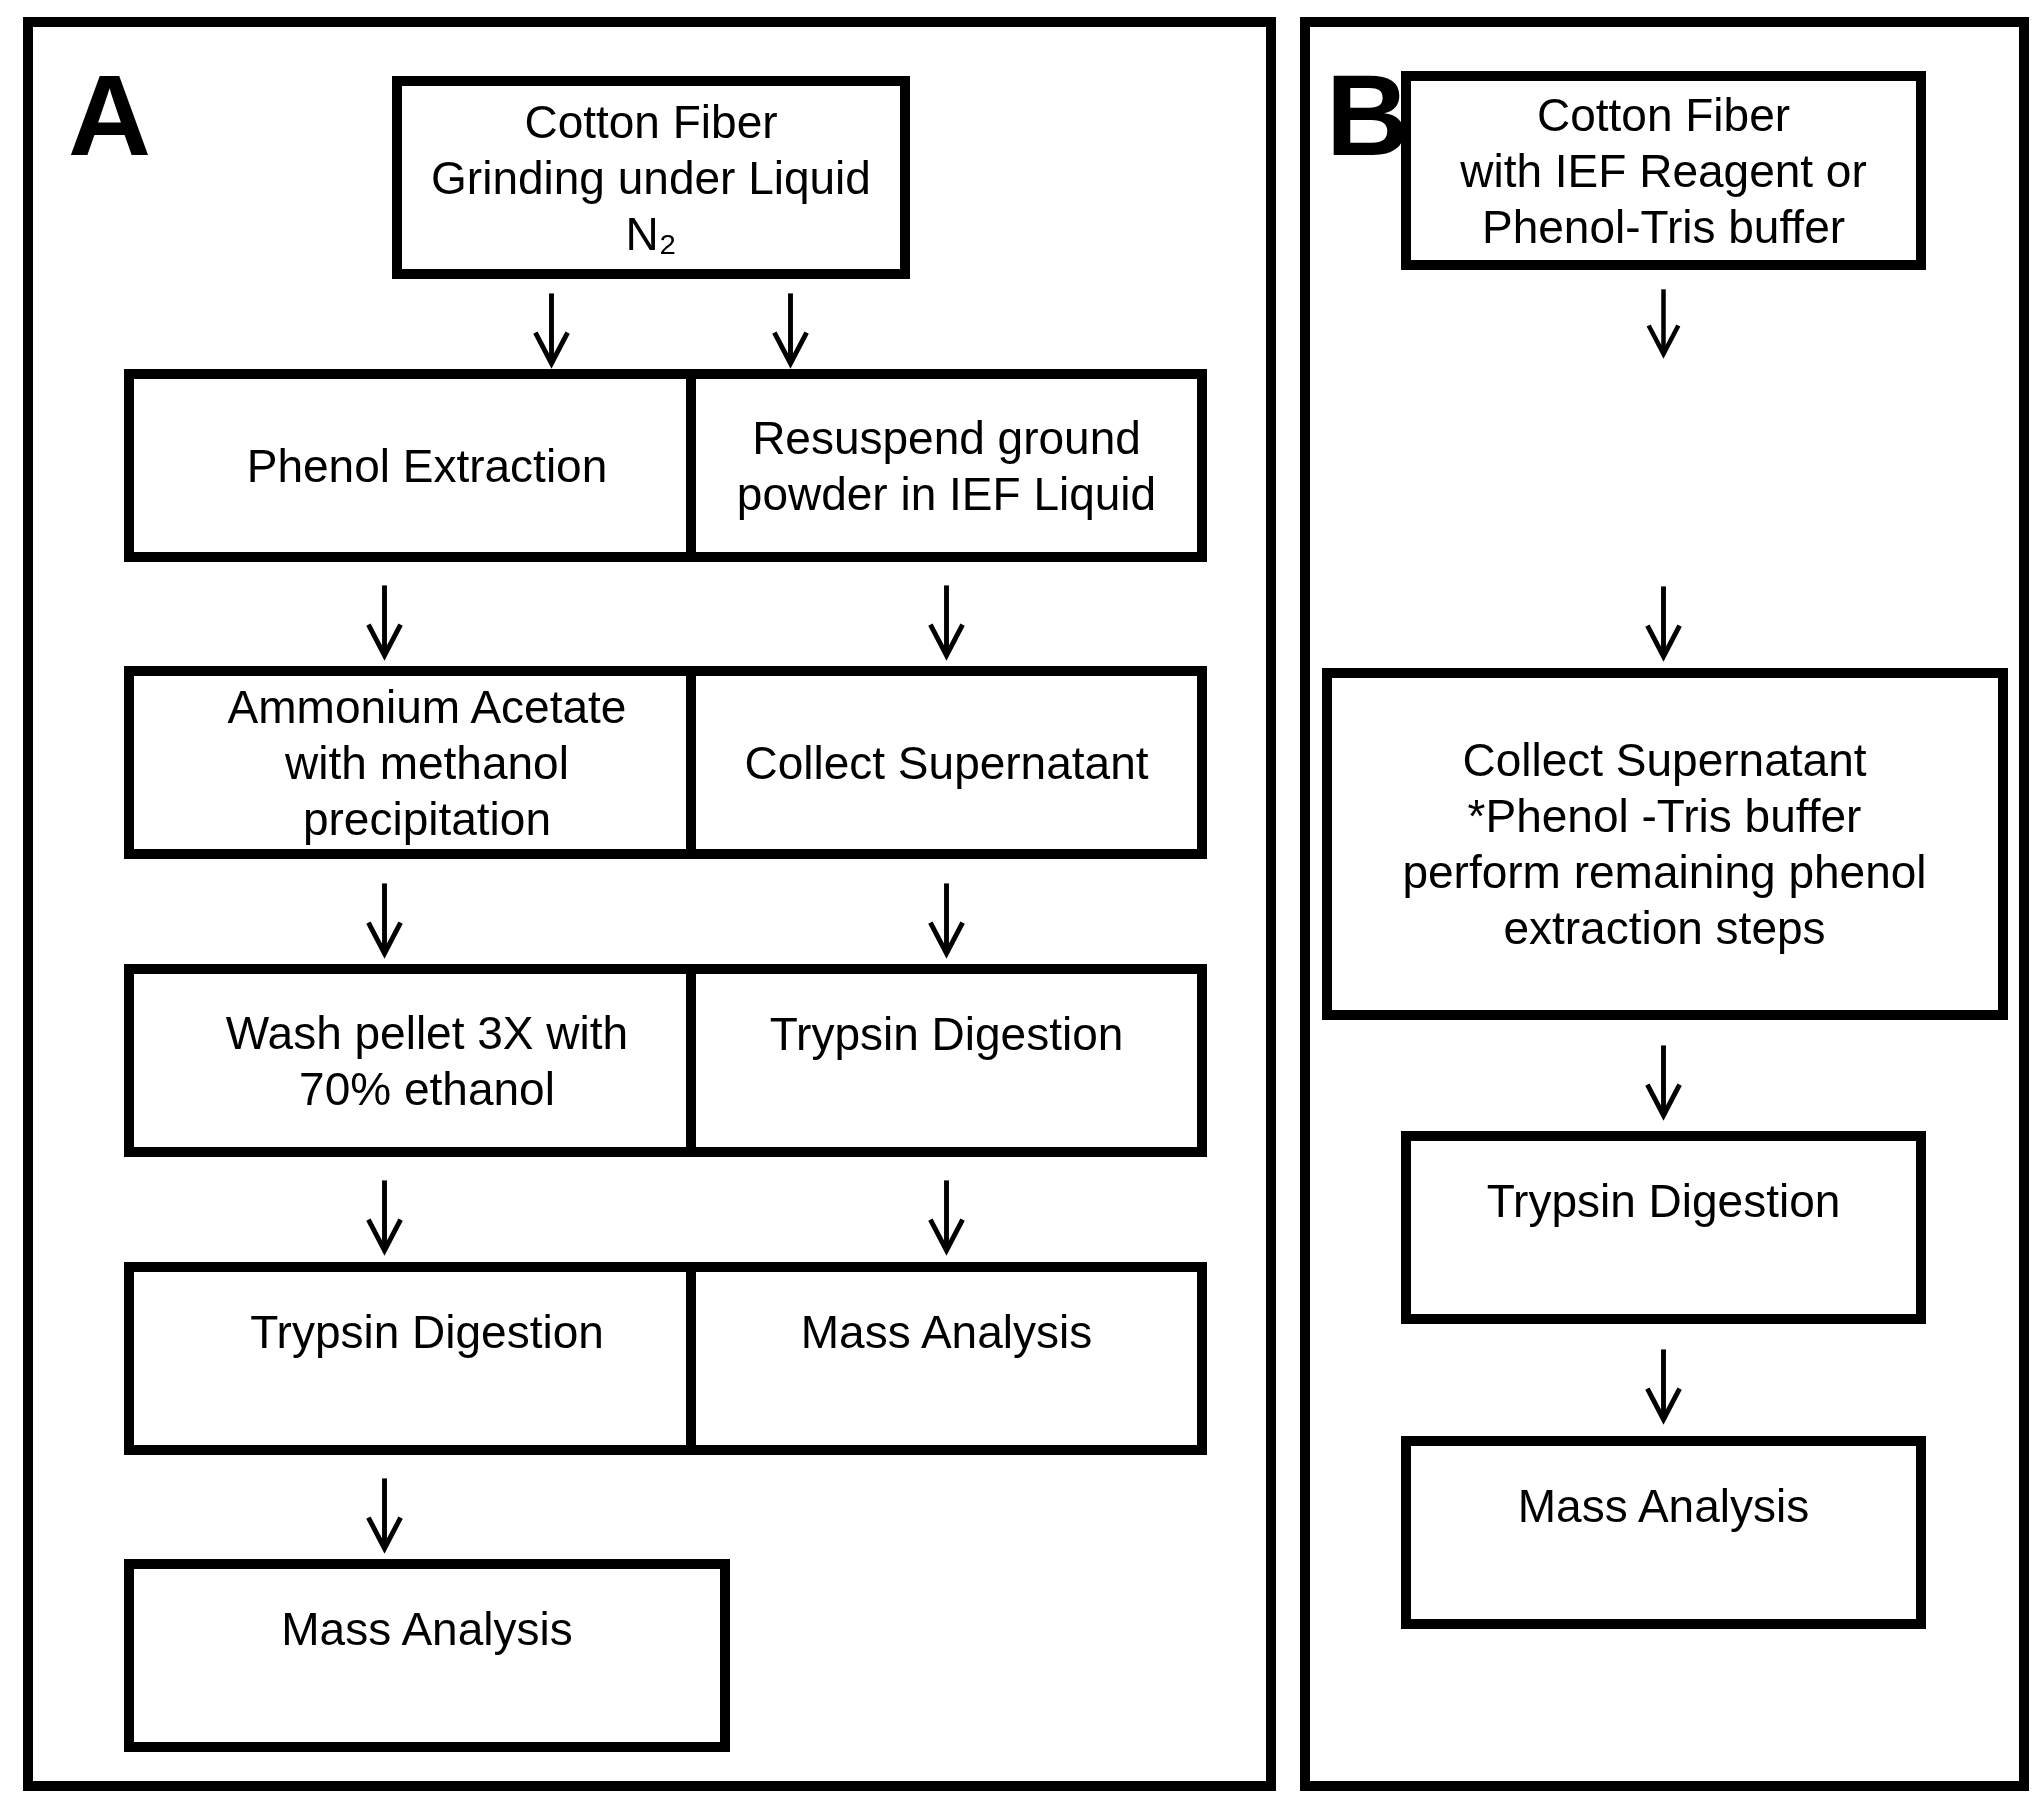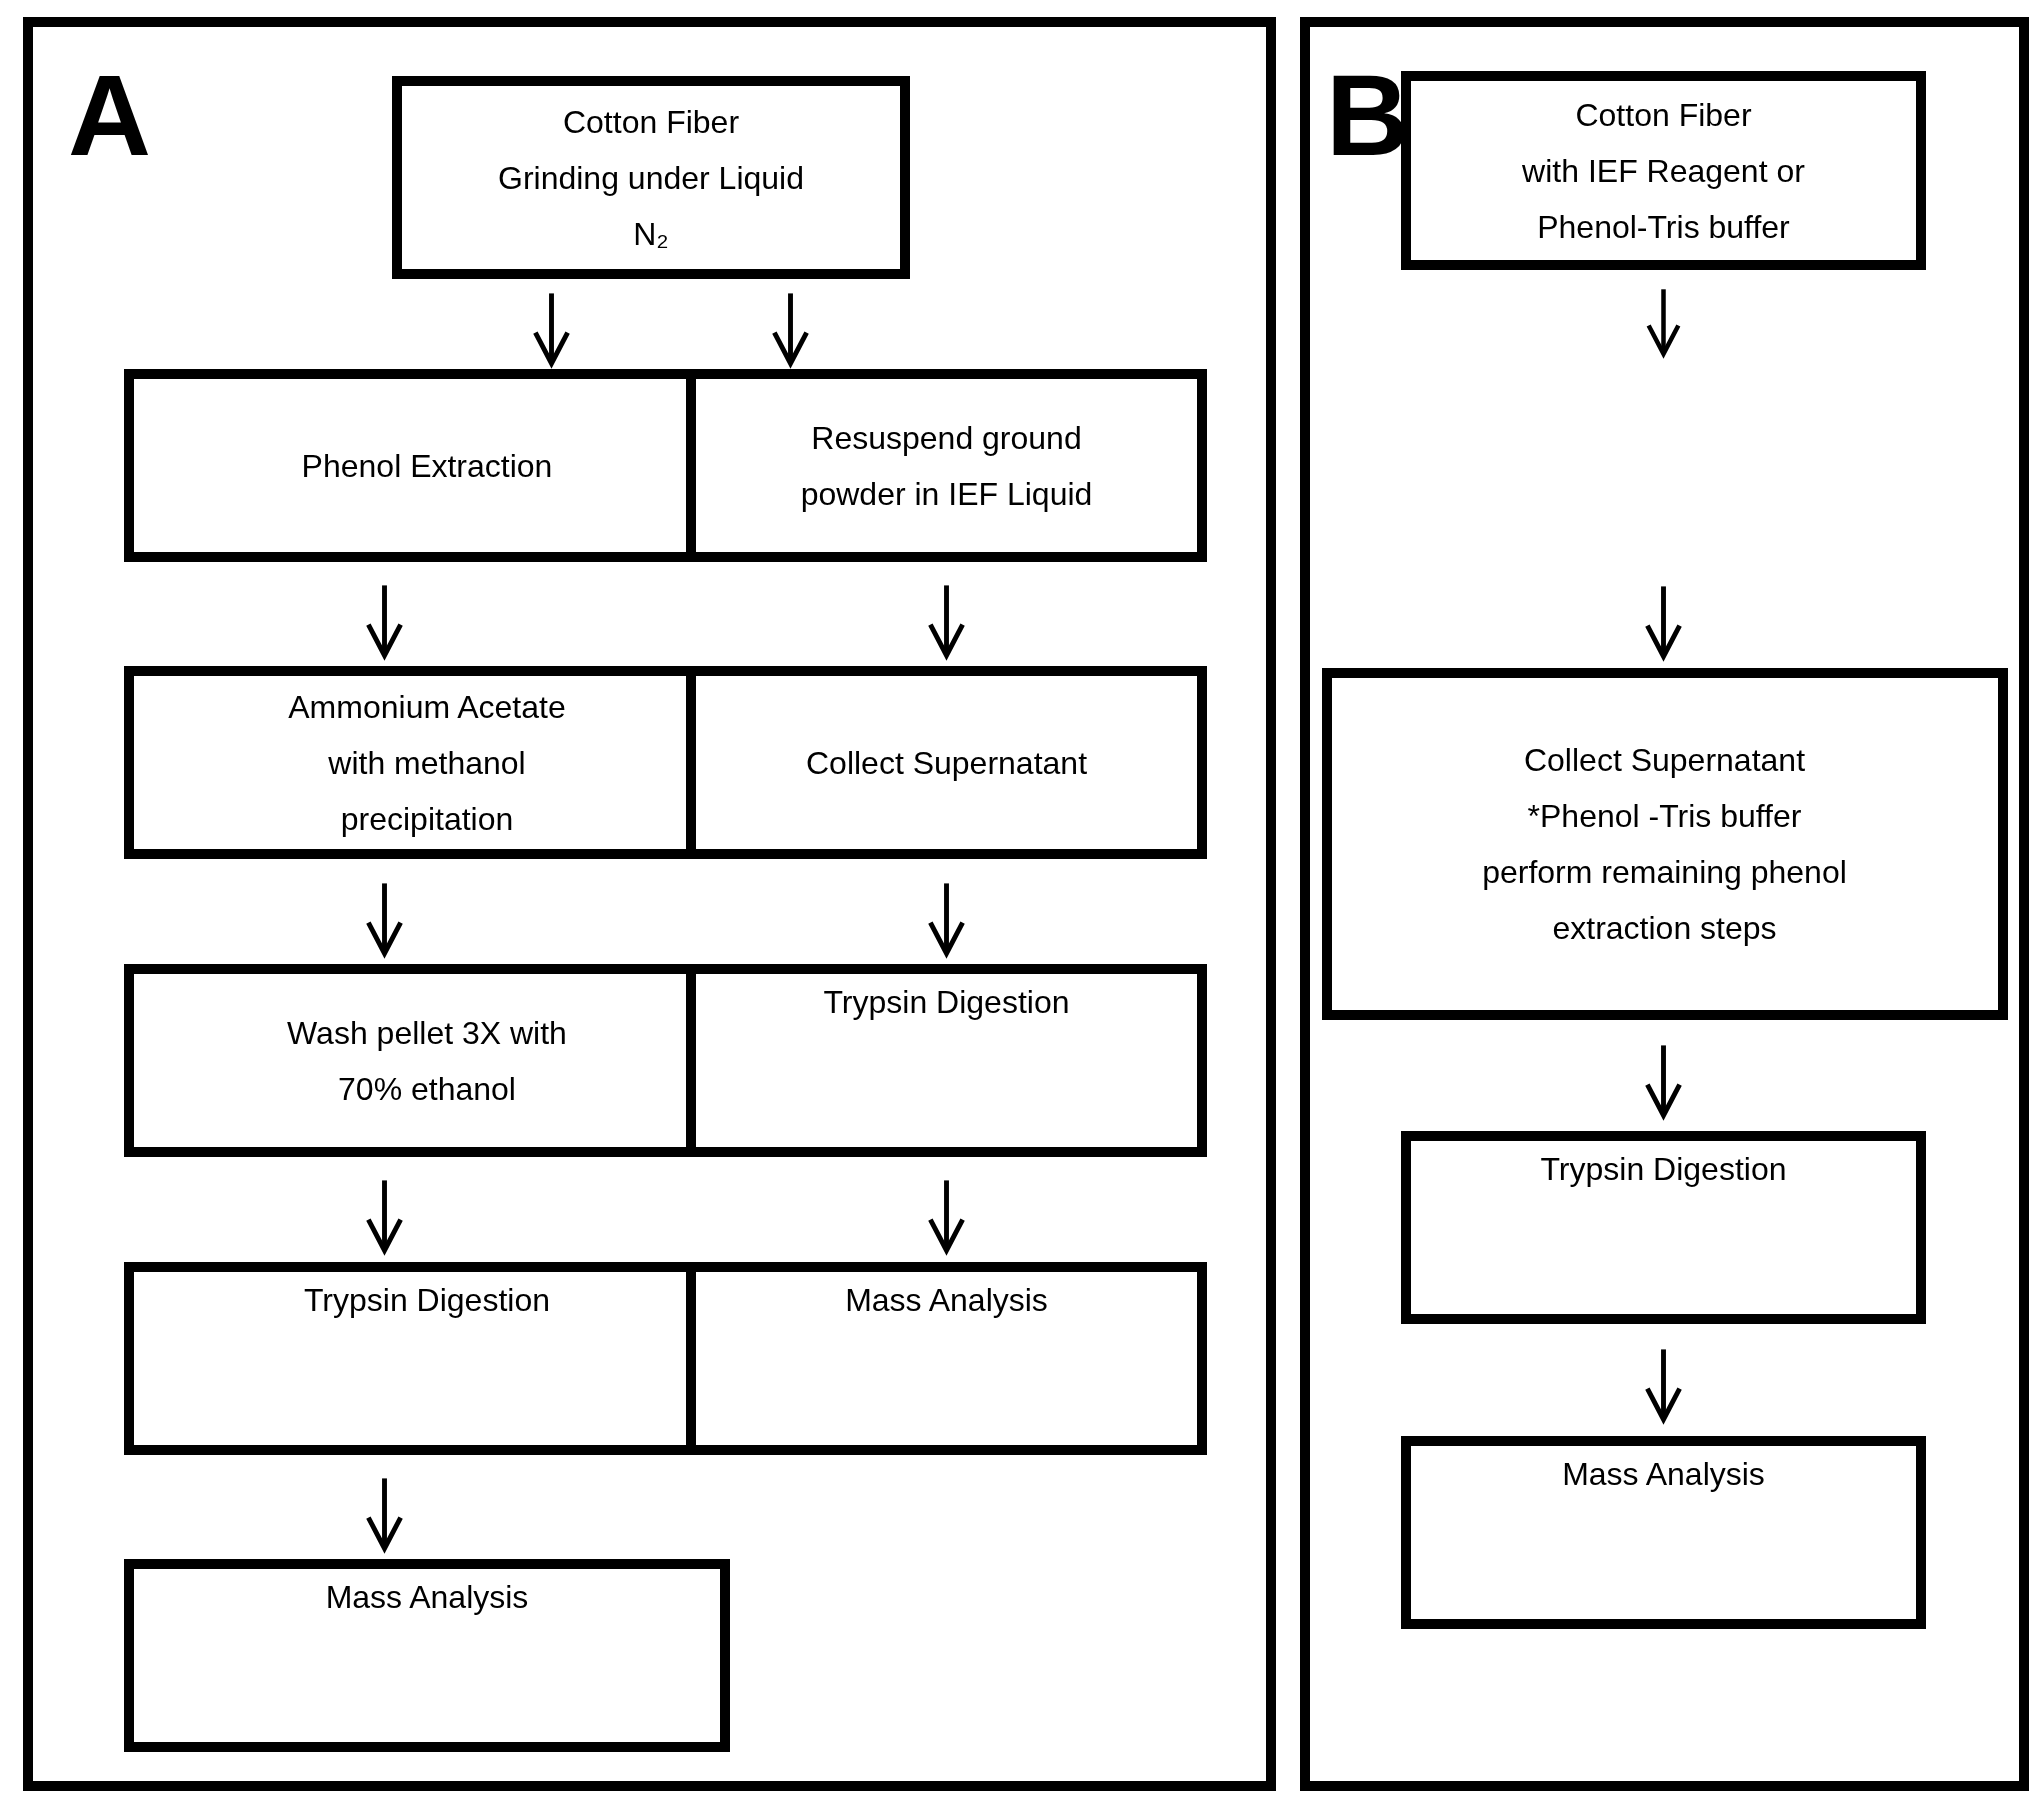--- a/index.html
+++ b/index.html
@@ -34,7 +34,7 @@
     align-items: center;
     justify-content: center;
     text-align: center;
-    font-size: 32px;
+    font-size: 46px;
     line-height: 56px;
     white-space: pre-line;
   }

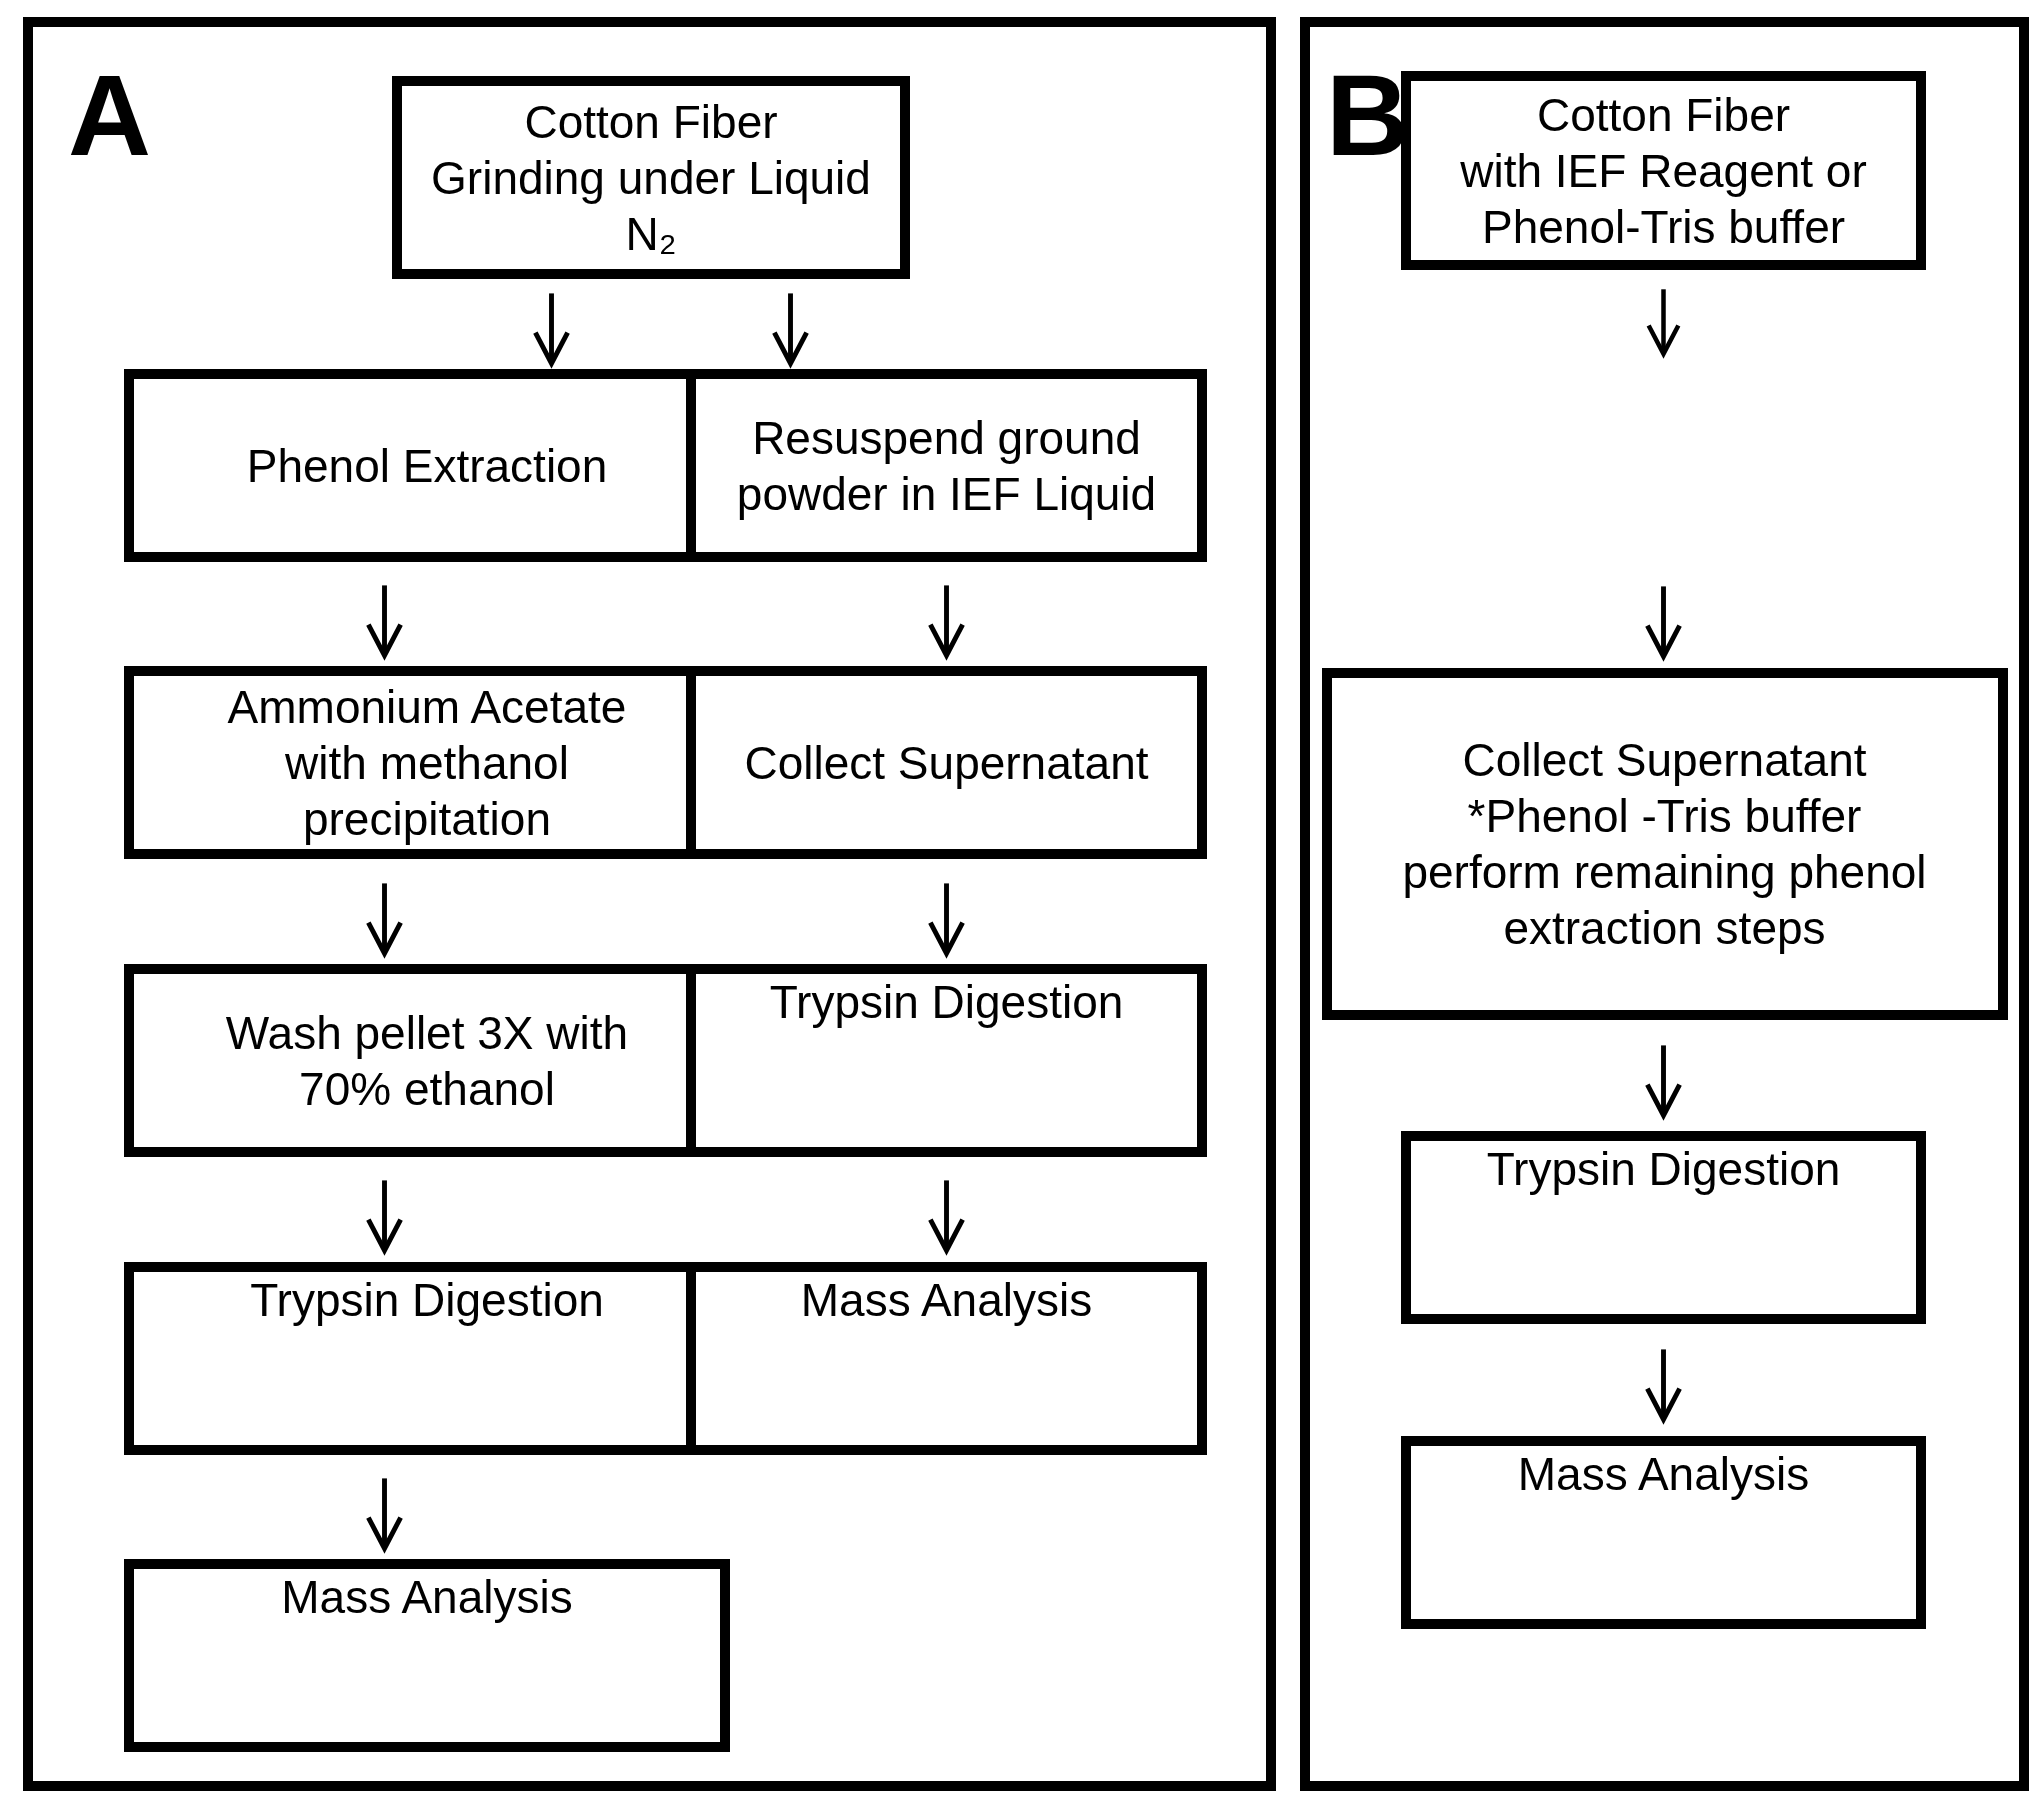--- a/index.html
+++ b/index.html
@@ -38,7 +38,7 @@
     line-height: 56px;
     white-space: pre-line;
   }
-  .text-high { align-items: flex-start; }
+  .text-high { align-items: flex-start; padding-top: 32px; }
   .arrow { position: absolute; width: 43px; height: 77px; }
   .arrow line, .arrow polyline {
     stroke: #000;

